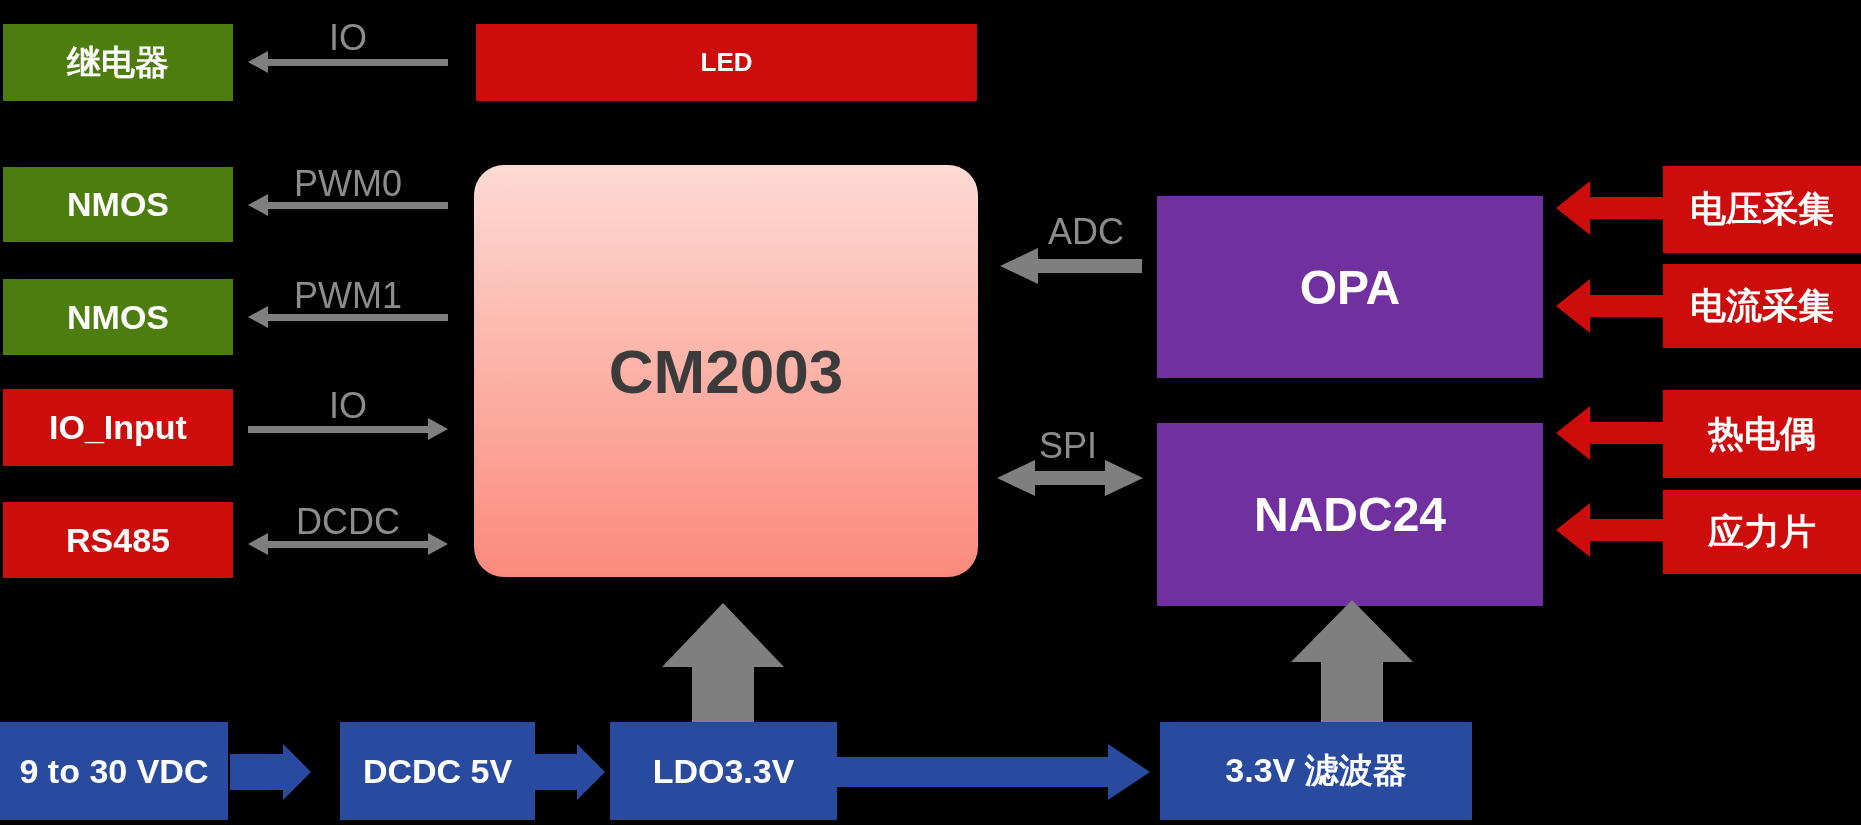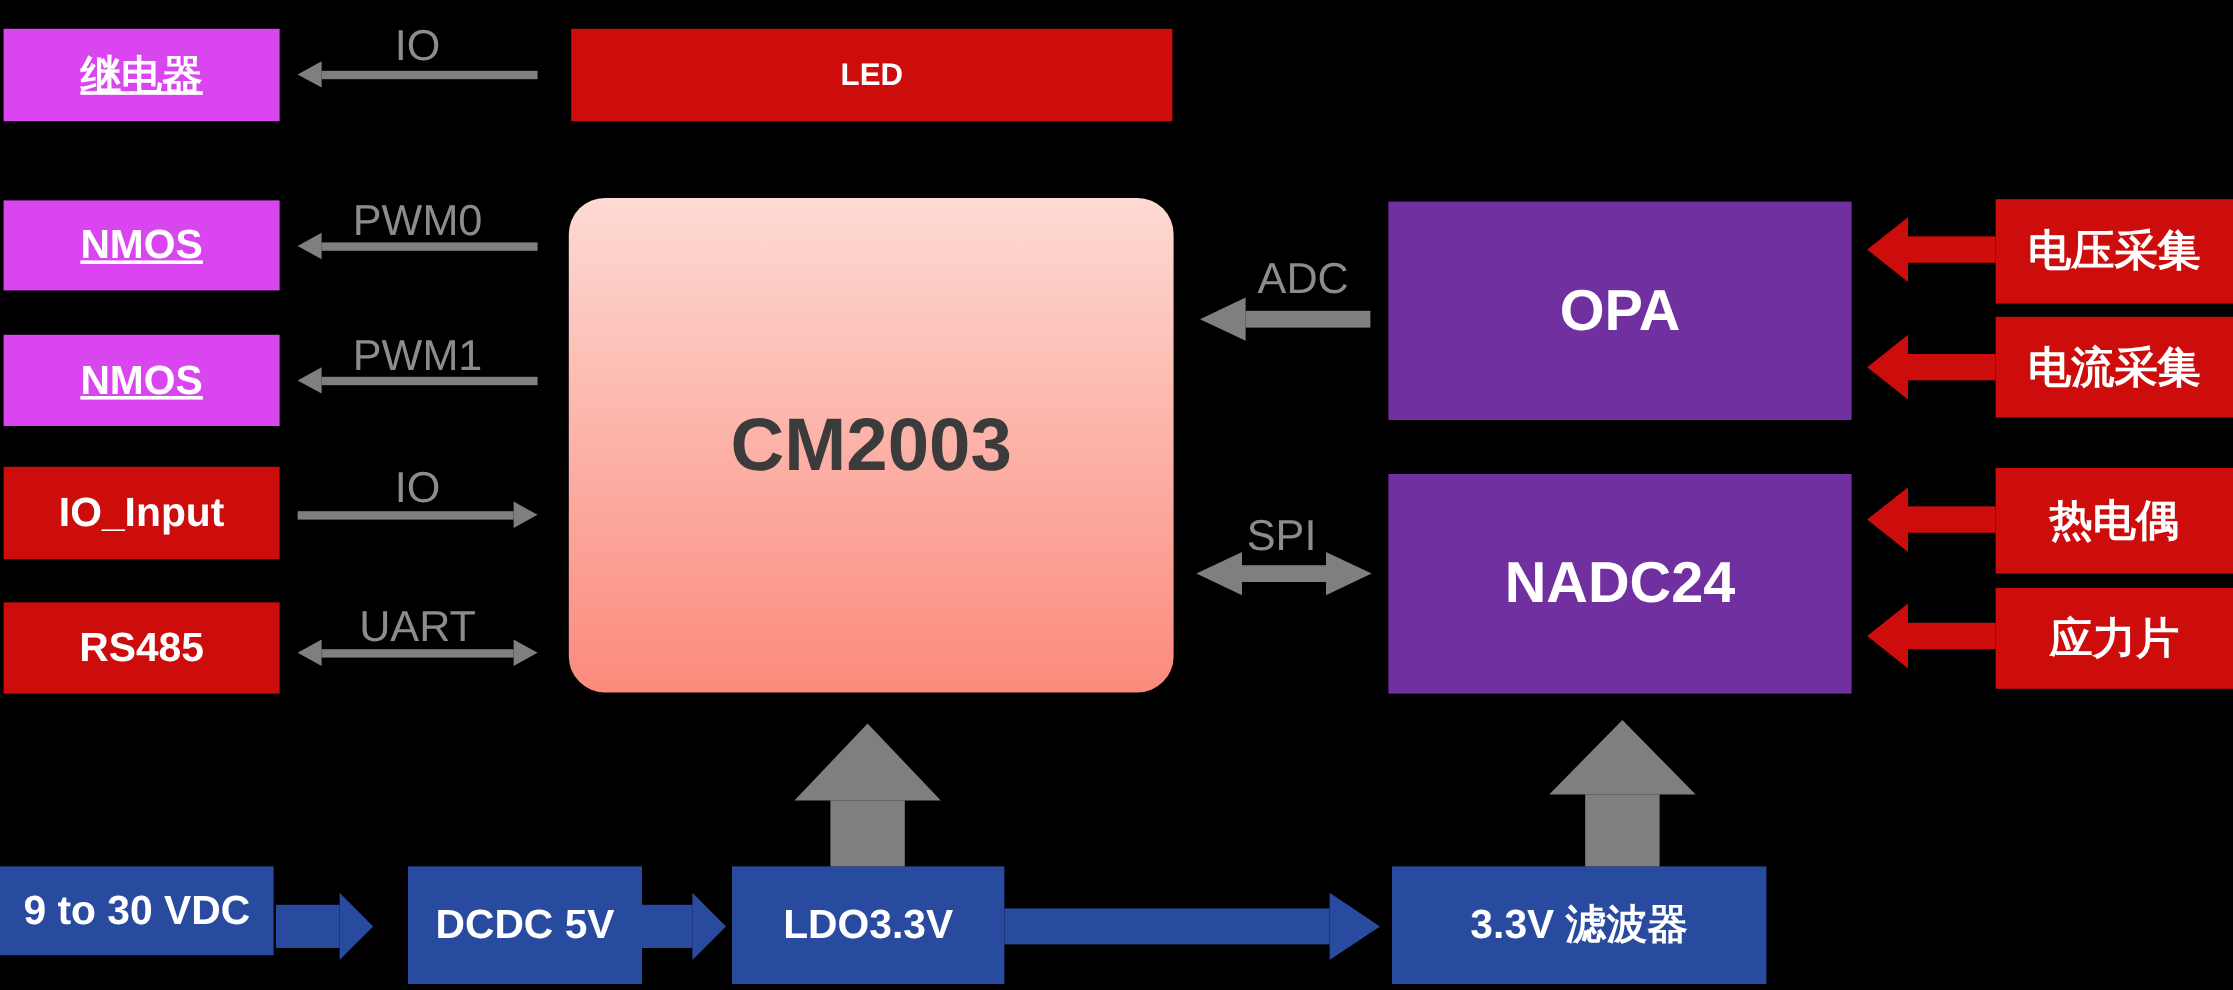--- a/index.html
+++ b/index.html
@@ -7,7 +7,7 @@
           font-family:"Liberation Sans",sans-serif;}
   .box{position:absolute;display:flex;align-items:center;justify-content:center;
        font-weight:bold;color:#fff;text-align:center;}
-  .slate{background:#d946ef;text-decoration:underline;}
+  .slate{background:#4d7c0f;}
   .red{background:#CD0C0C;}
   .purple{background:#7030A0;}
   .blue{background:#284A9F;}

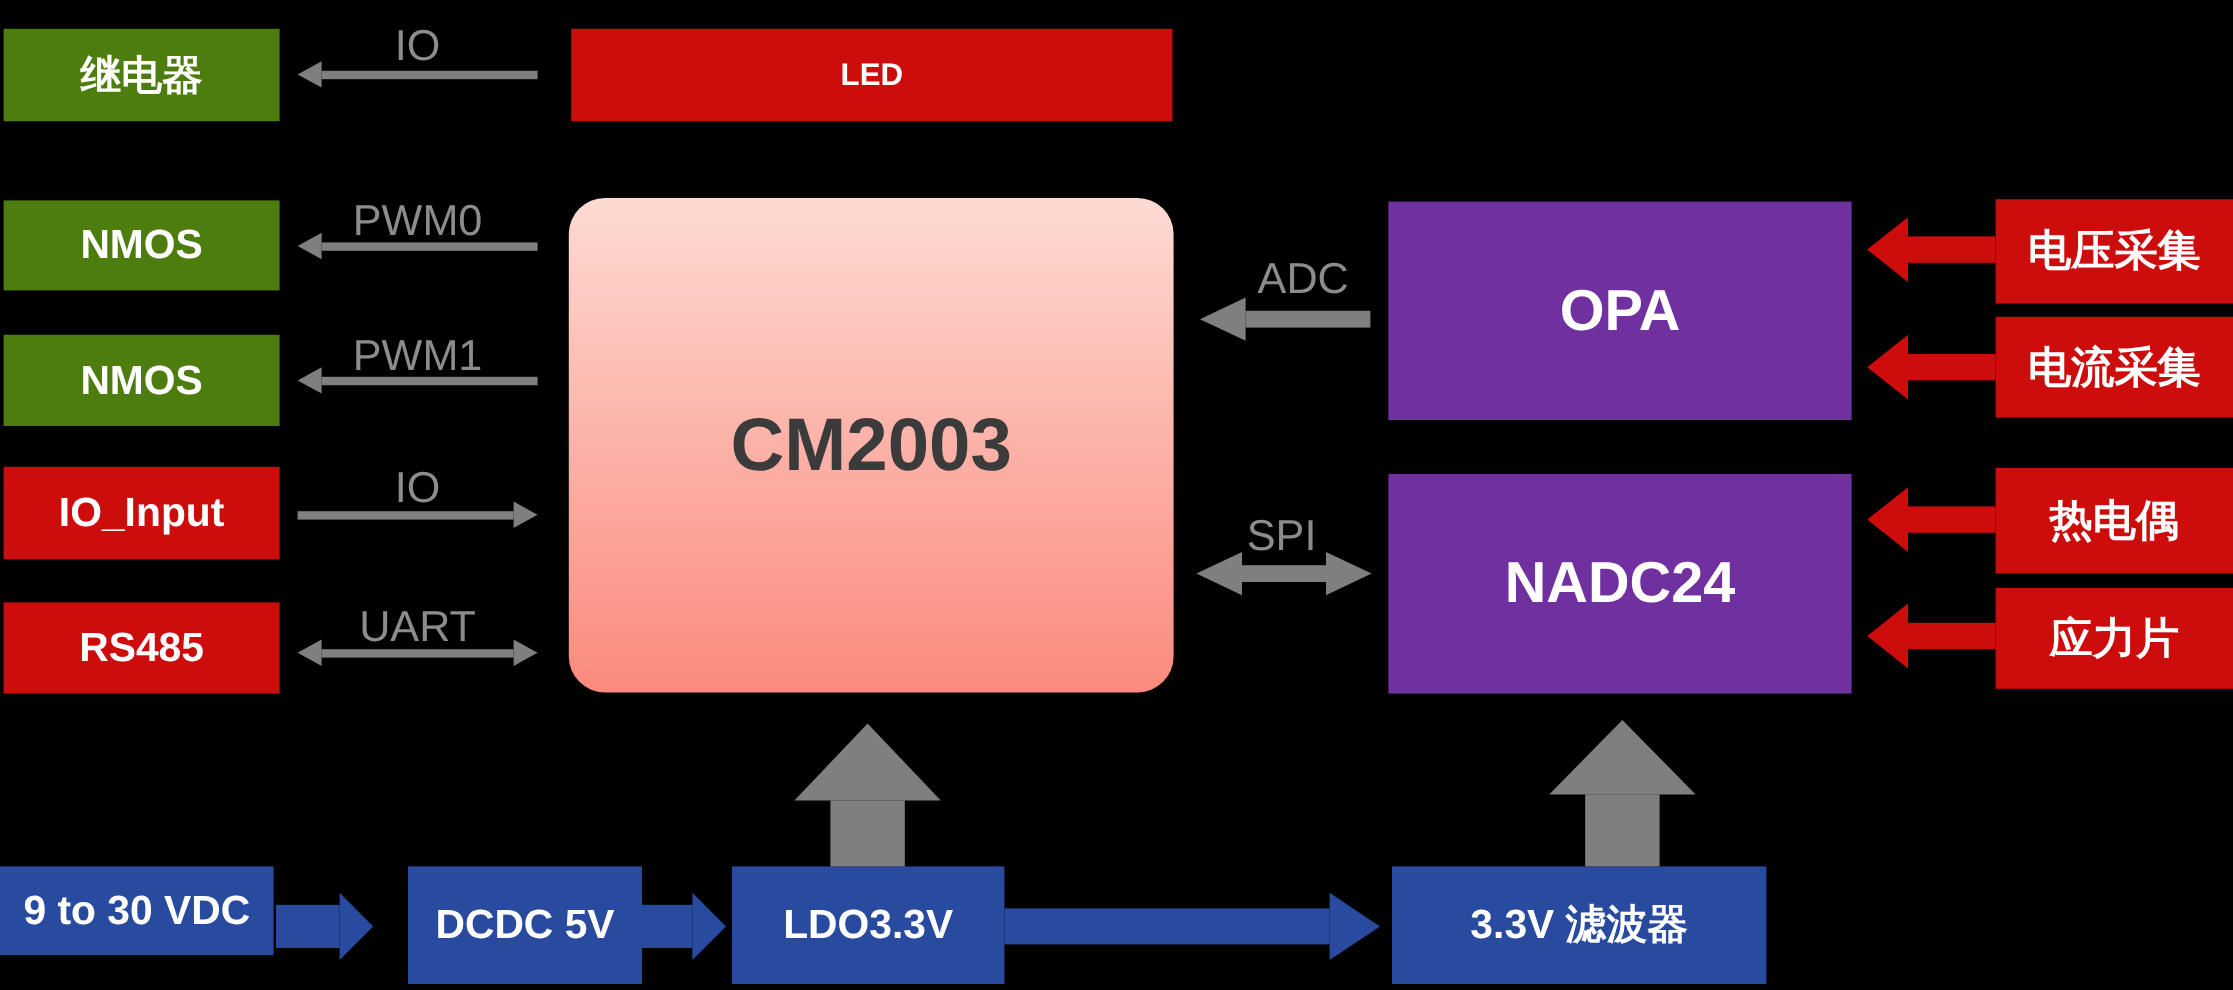--- a/index.html
+++ b/index.html
@@ -15,7 +15,7 @@
   .f-node{font-size:34px;}
   .f-sensor{font-size:36px;}
   .f-led{font-size:26px;}
-  .f-analog{font-size:48px;}
+  .f-analog{font-size:48px;margin-top:28px;}
   .f-chip{font-size:62px;}
   .f-power{font-size:34px;}
   .glabel{position:absolute;color:#8C8C8C;font-size:36px;text-align:center;line-height:1;}

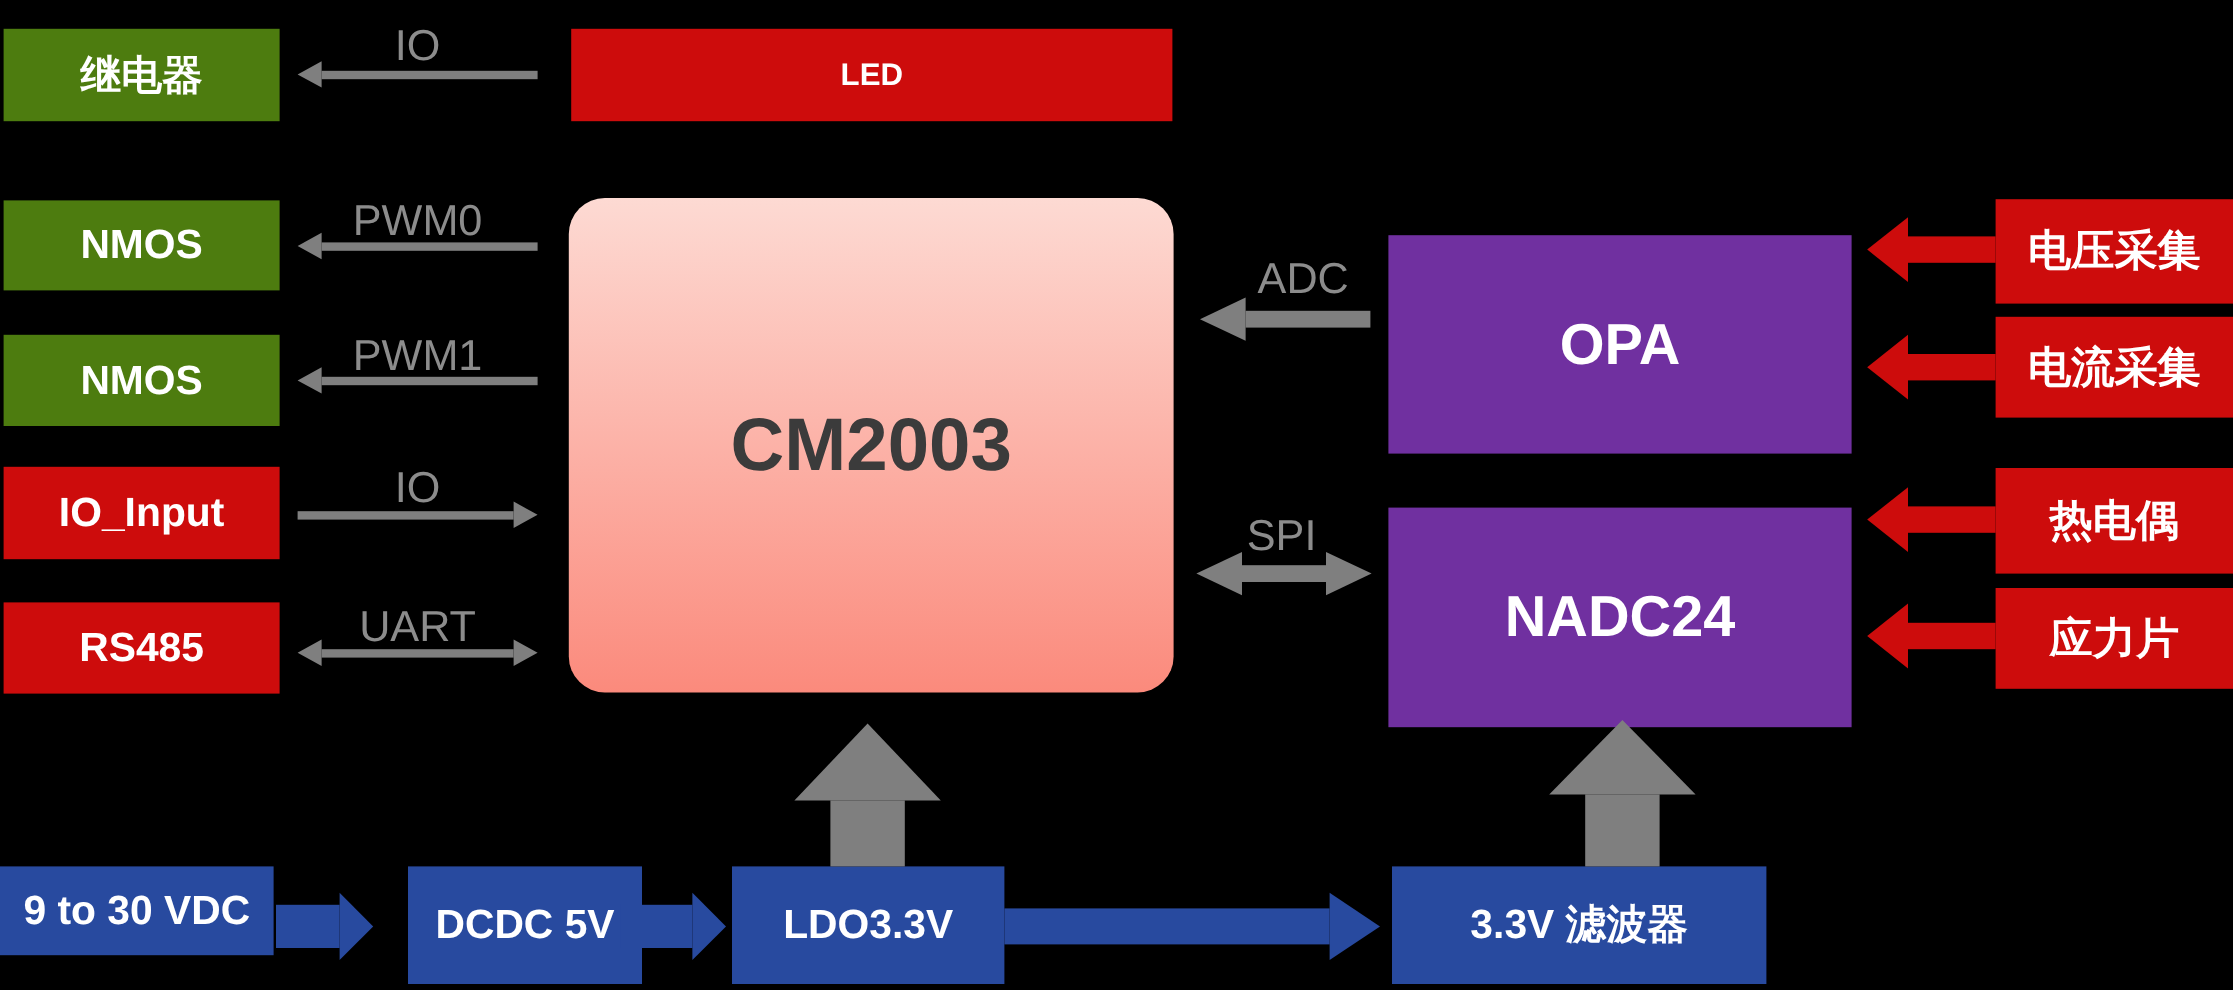--- a/index.html
+++ b/index.html
@@ -58,7 +58,7 @@
   <div class="glabel" style="left:268px;top:166px;width:160px;">PWM0</div>
   <div class="glabel" style="left:268px;top:278px;width:160px;">PWM1</div>
   <div class="glabel" style="left:268px;top:388px;width:160px;">IO</div>
-  <div class="glabel" style="left:268px;top:504px;width:160px;">UART</div>
+  <div class="glabel" style="left:268px;top:504px;width:160px;">DCDC</div>
 
   <div class="arrow" style="left:248px;top:44px;width:200px;height:36px;">
     <div class="part tri" style="left:0;top:7px;border-top:11px solid transparent;border-bottom:11px solid transparent;border-right:20px solid #7F7F7F;"></div>

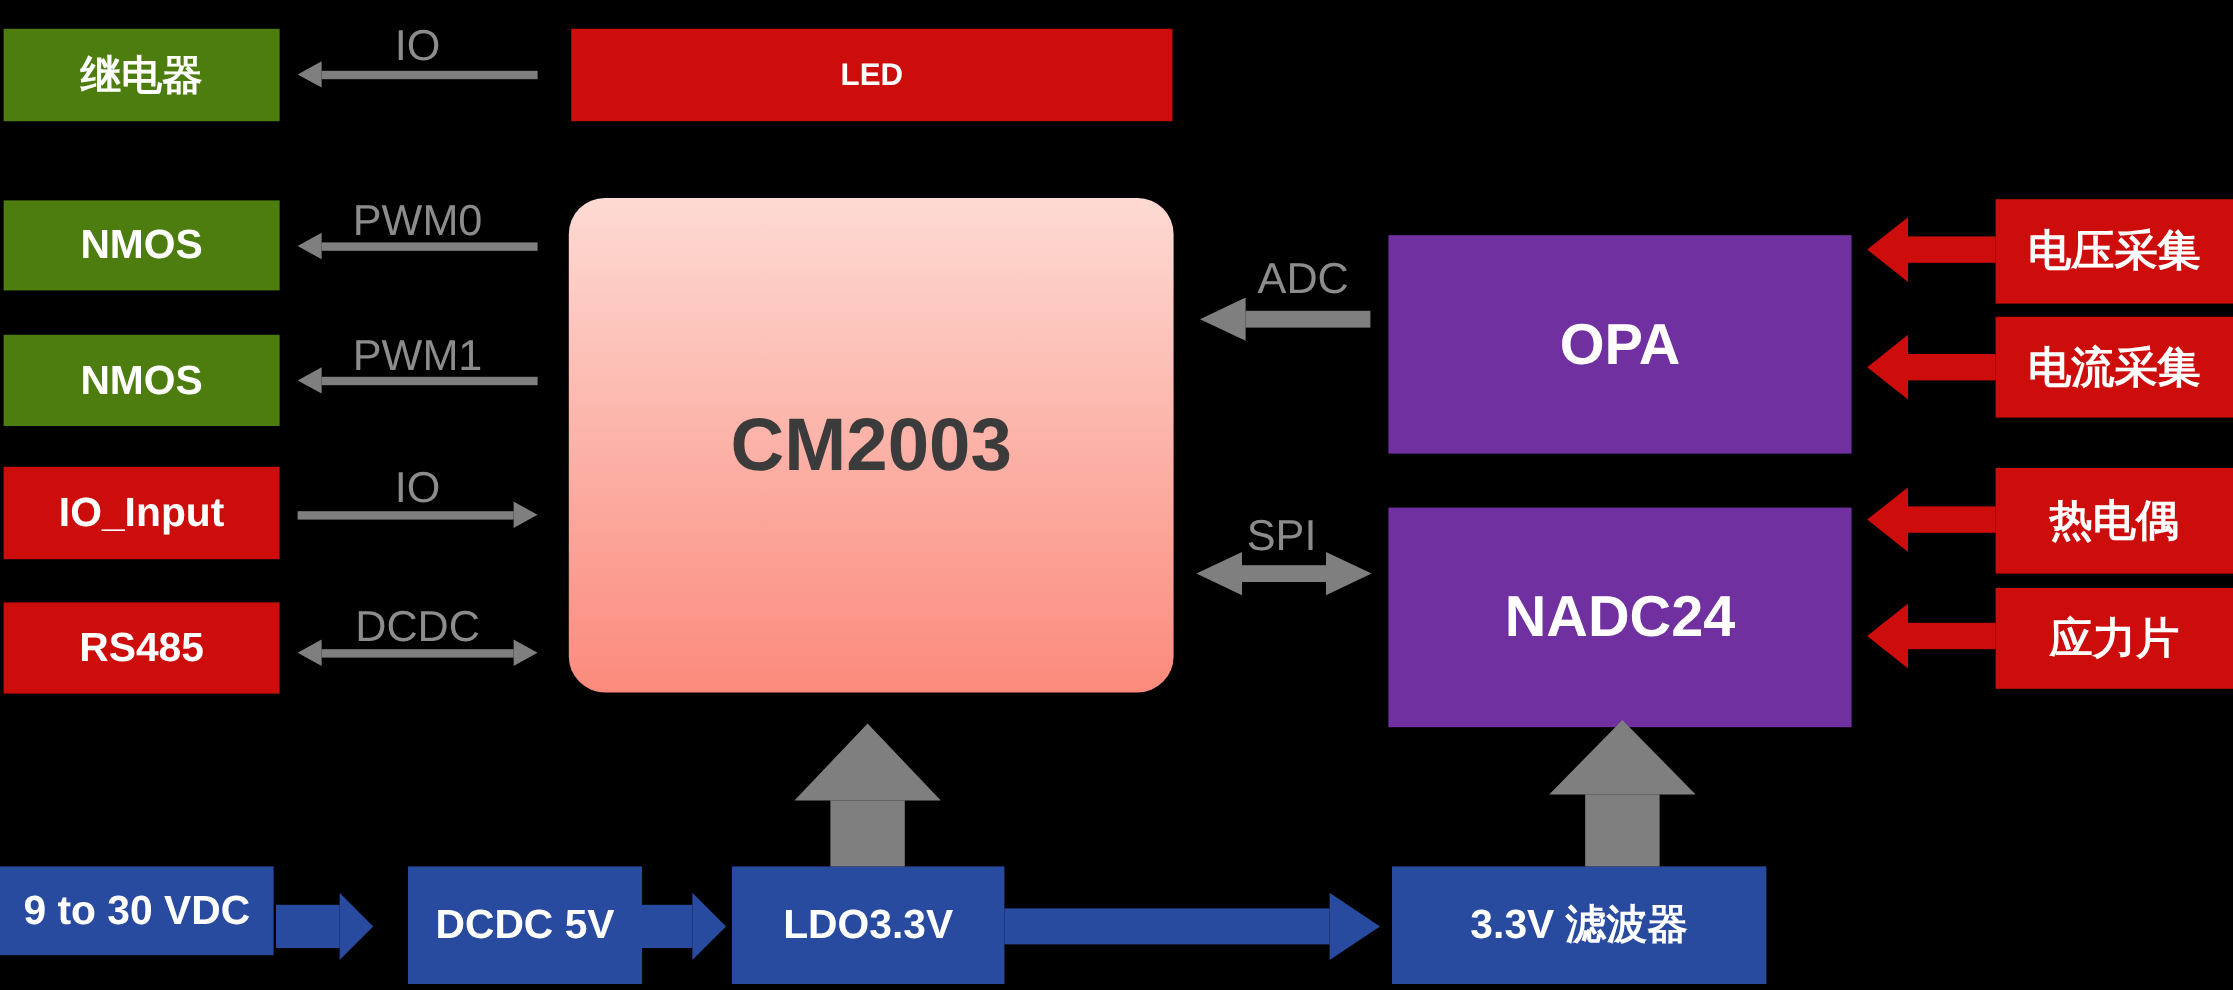--- a/index.html
+++ b/index.html
@@ -49,7 +49,7 @@
   <div class="box red f-sensor" style="left:1663px;top:264px;width:198px;height:84px;">电流采集</div>
   <div class="box red f-sensor" style="left:1663px;top:490px;width:198px;height:84px;">应力片</div>
 
-  <div class="box blue f-power" style="left:0px;top:722px;width:228px;height:74px;">9 to 30 VDC</div>
+  <div class="box blue f-power" style="left:0px;top:722px;width:228px;height:98px;">9 to 30 VDC</div>
   <div class="box blue f-power" style="left:320px;top:722px;width:195px;height:98px;margin-left:20px;">DCDC 5V</div>
   <div class="box blue f-power" style="left:610px;top:722px;width:227px;height:98px;">LDO3.3V</div>
   <div class="box blue f-power" style="left:1160px;top:722px;width:312px;height:98px;">3.3V 滤波器</div>

